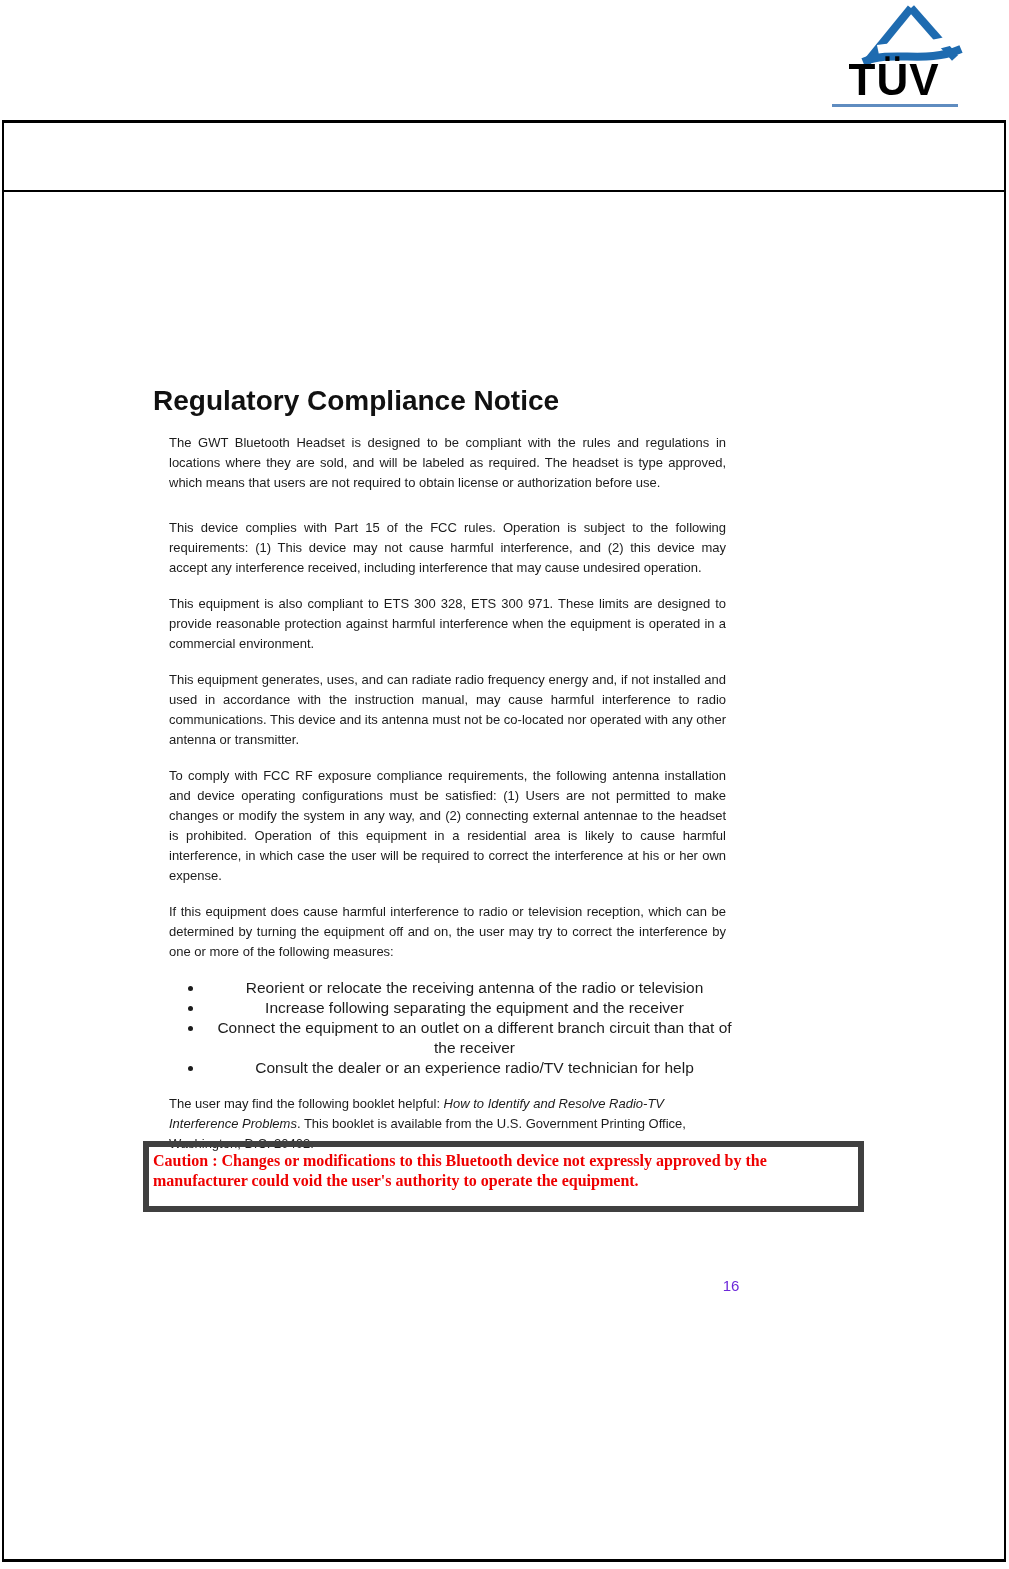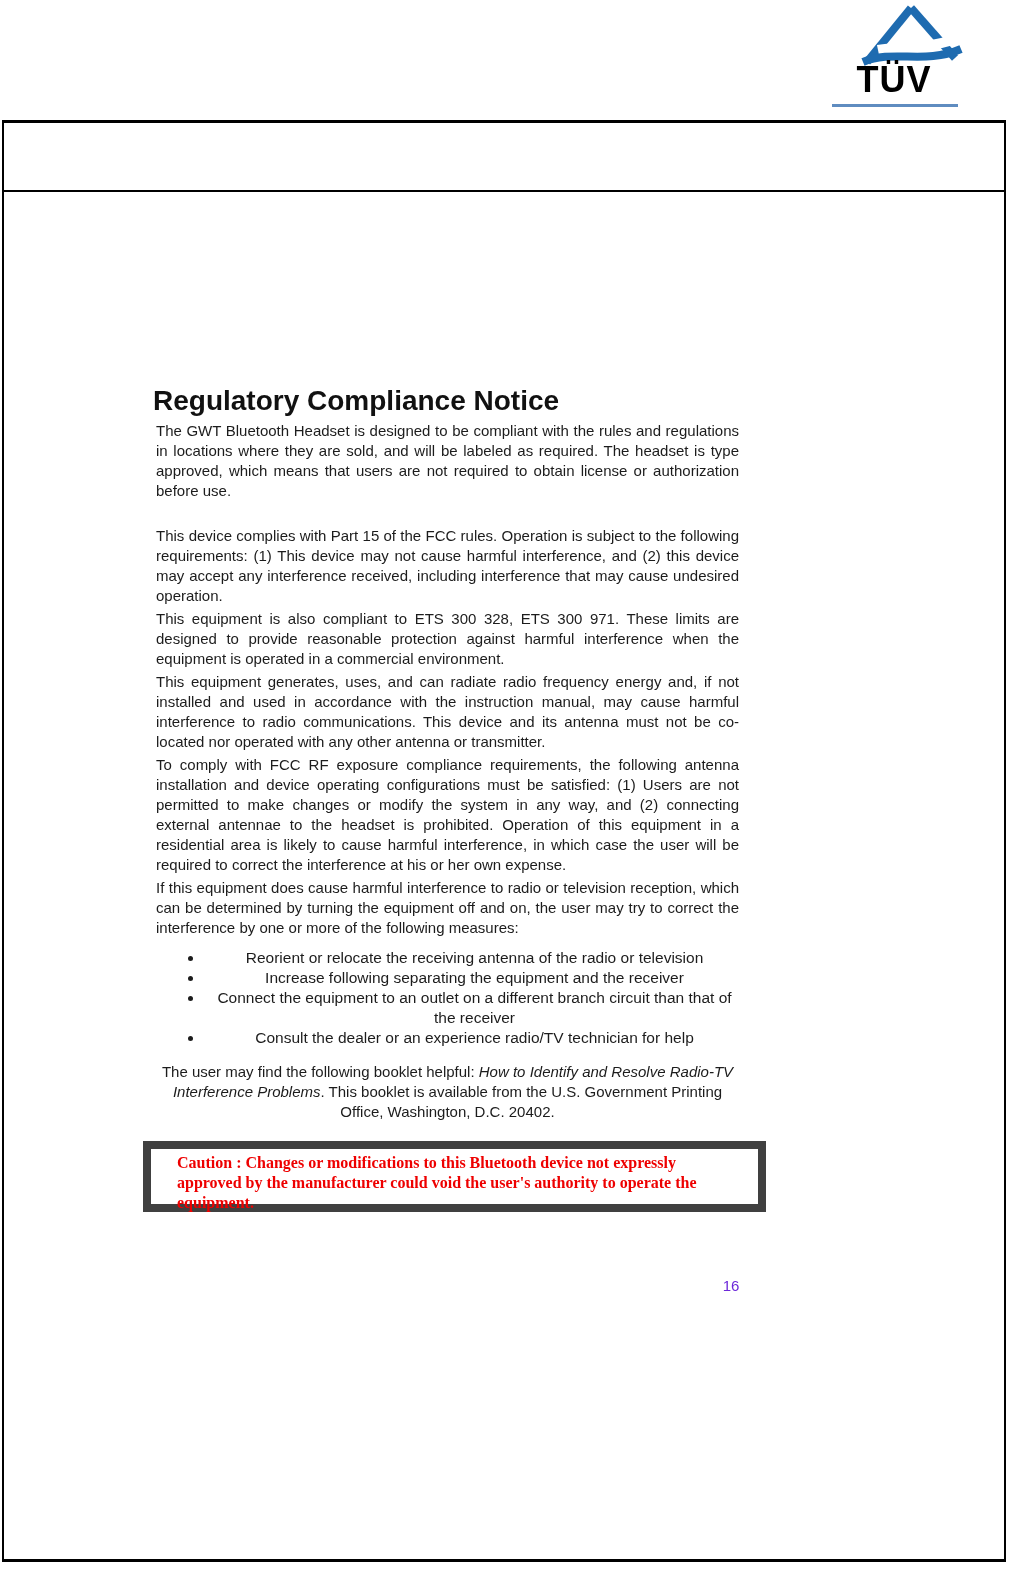--- a/index.html
+++ b/index.html
@@ -30,7 +30,7 @@
     top: 56px;
     width: 128px;
     text-align: center;
-    font-size: 36px;
+    font-size: 44px;
     font-weight: bold;
     letter-spacing: 1px;
     color: #000000;

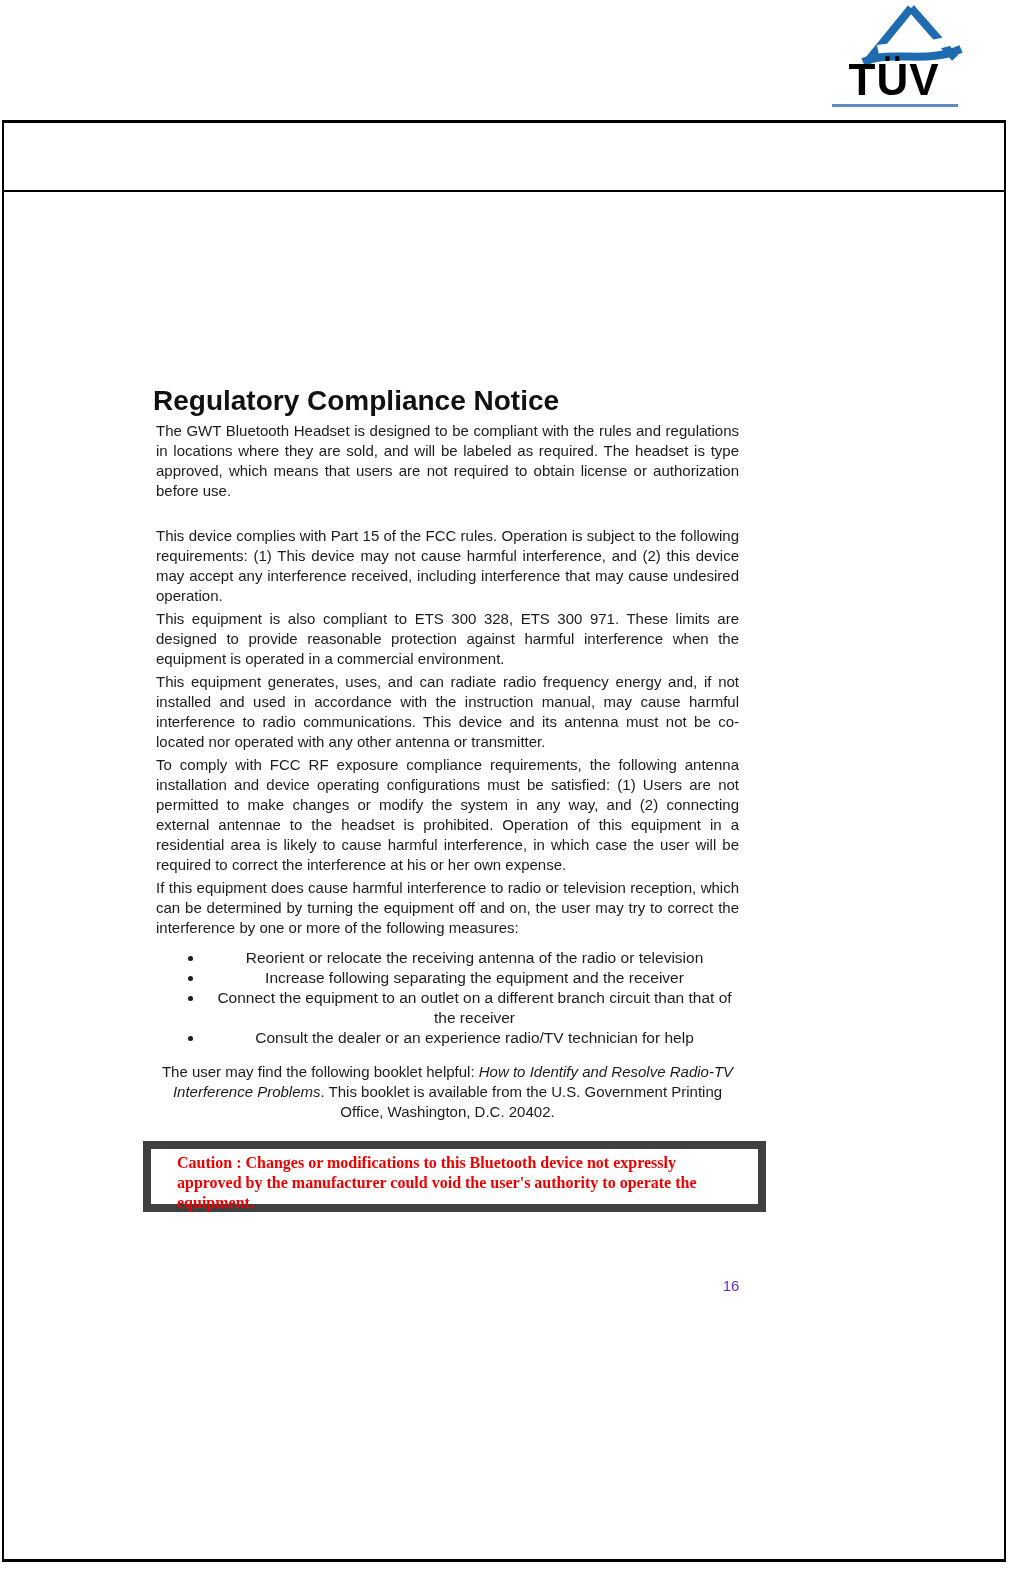--- a/index.html
+++ b/index.html
@@ -86,8 +86,8 @@
     color: #111111;
   }
   .content p {
-    margin: 3px;
-    font-size: 15px;
+    margin: 16px;
+    font-size: 13px;
     line-height: 20px;
     text-align: justify;
   }

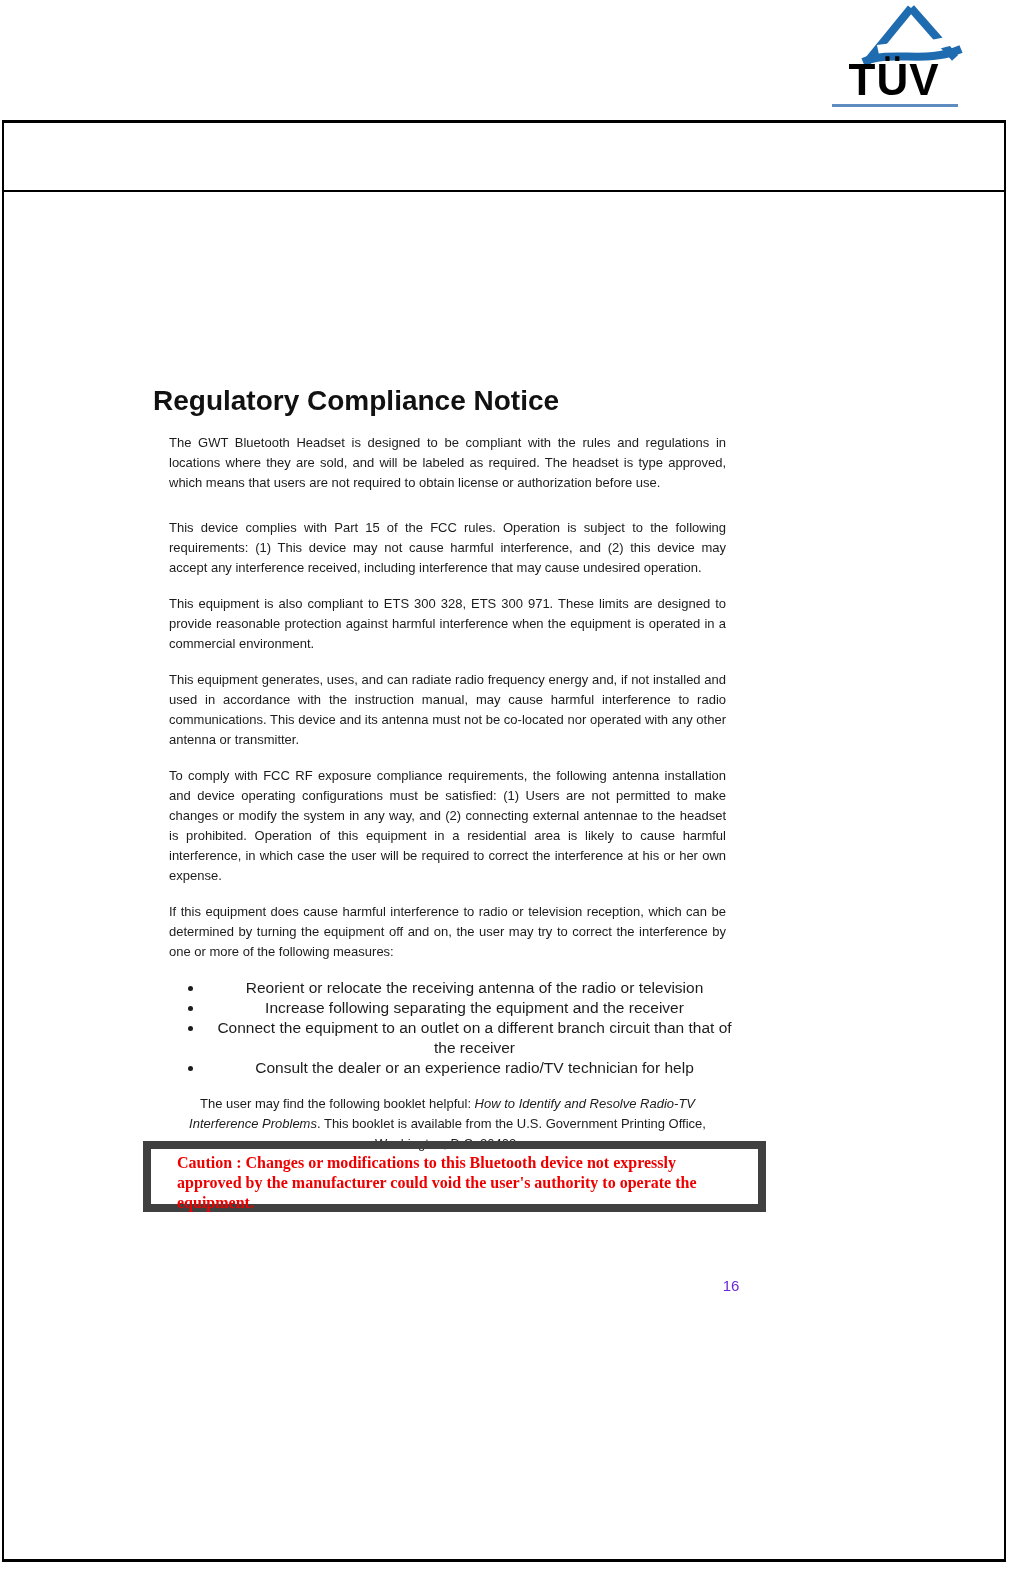--- a/index.html
+++ b/index.html
@@ -106,7 +106,7 @@
     padding-left: 3px;
   }
   .content p.booklet {
-    text-align: center;
+    text-align: left;
   }
 
   

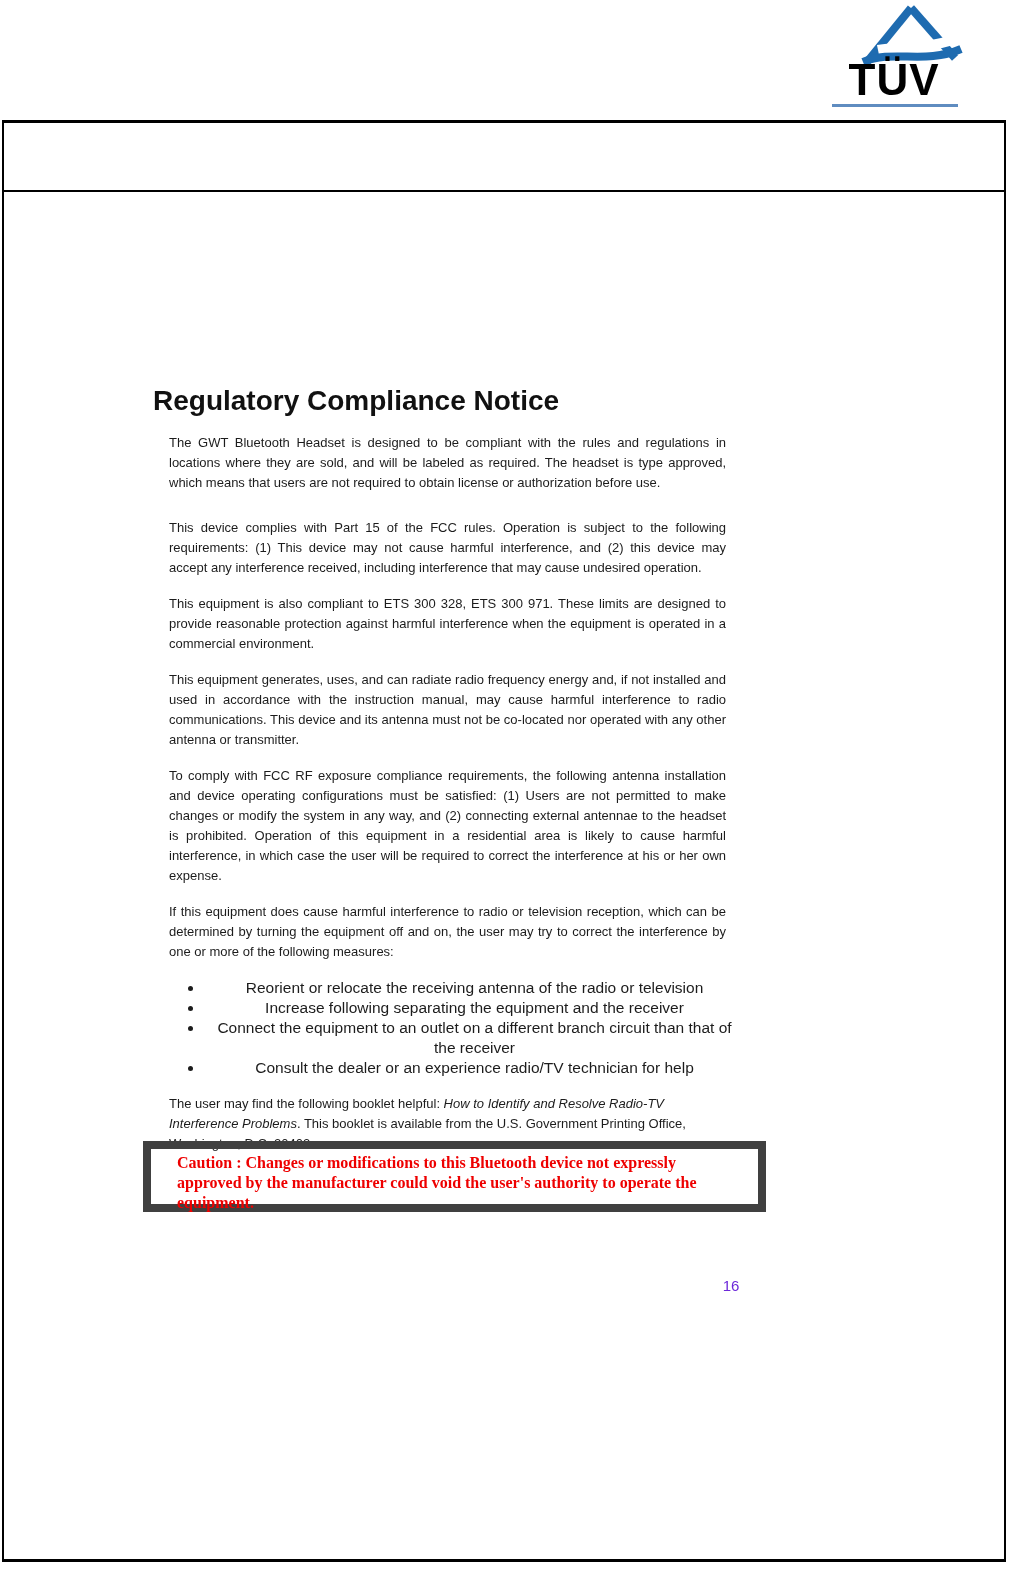--- a/index.html
+++ b/index.html
@@ -114,11 +114,11 @@
     position: absolute;
     left: 143px;
     top: 1141px;
-    width: 623px;
+    width: 721px;
     height: 71px;
-    border: 8px solid #404040;
+    border: 6px solid #404040;
     box-sizing: border-box;
-    padding: 4px 26px;
+    padding: 4px 4px;
   }
   .caution-text {
     margin: 0;

